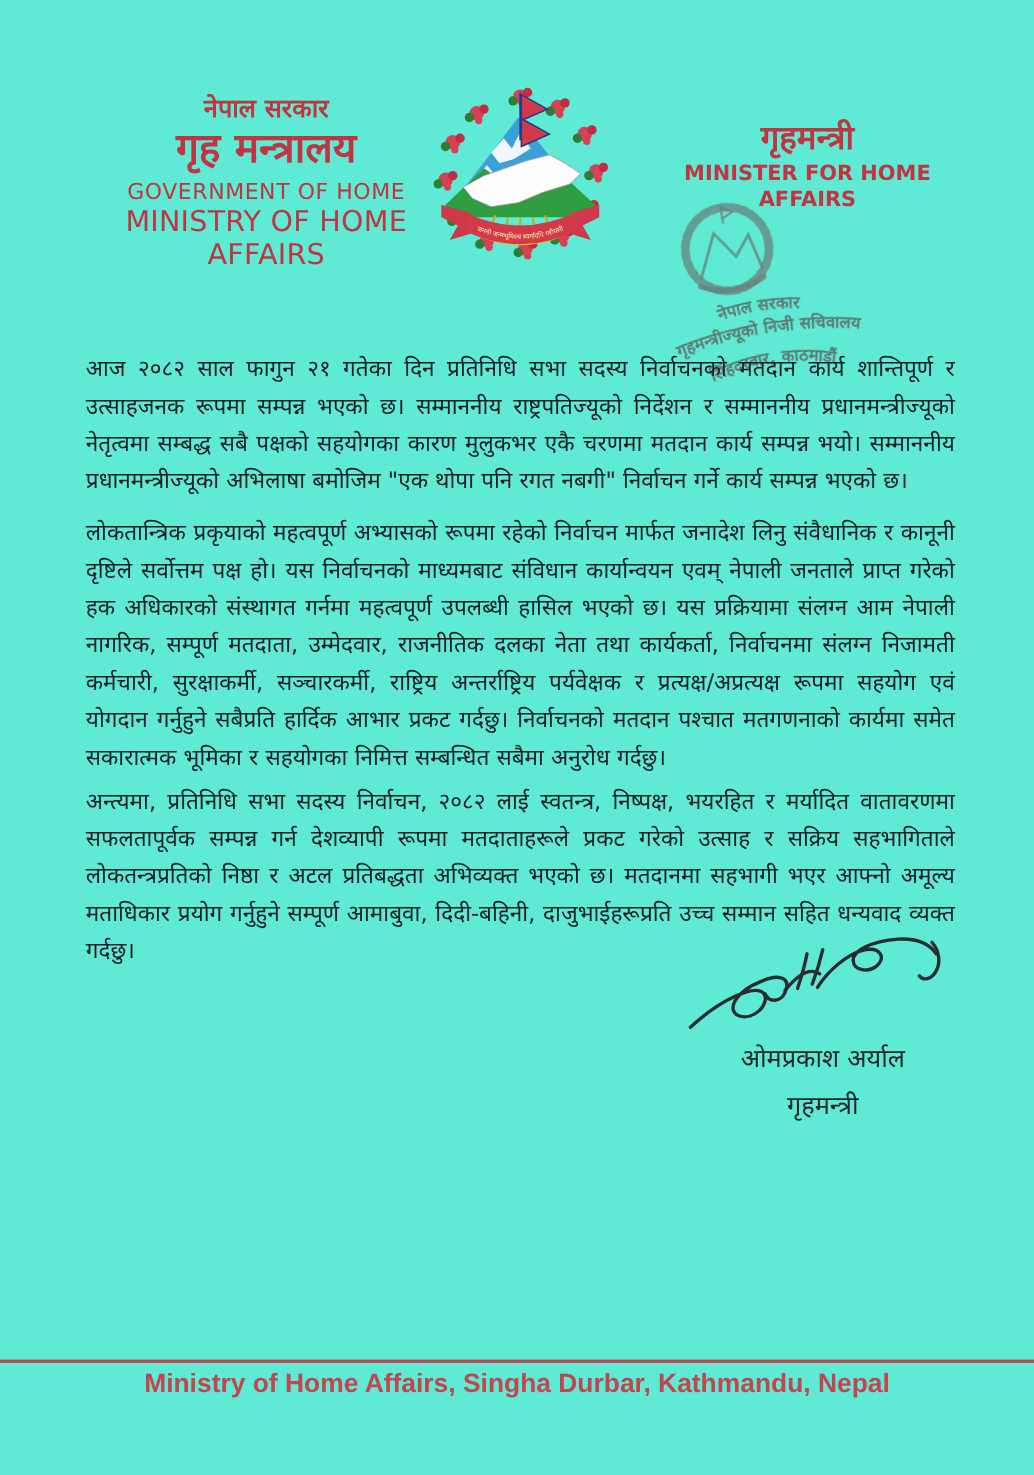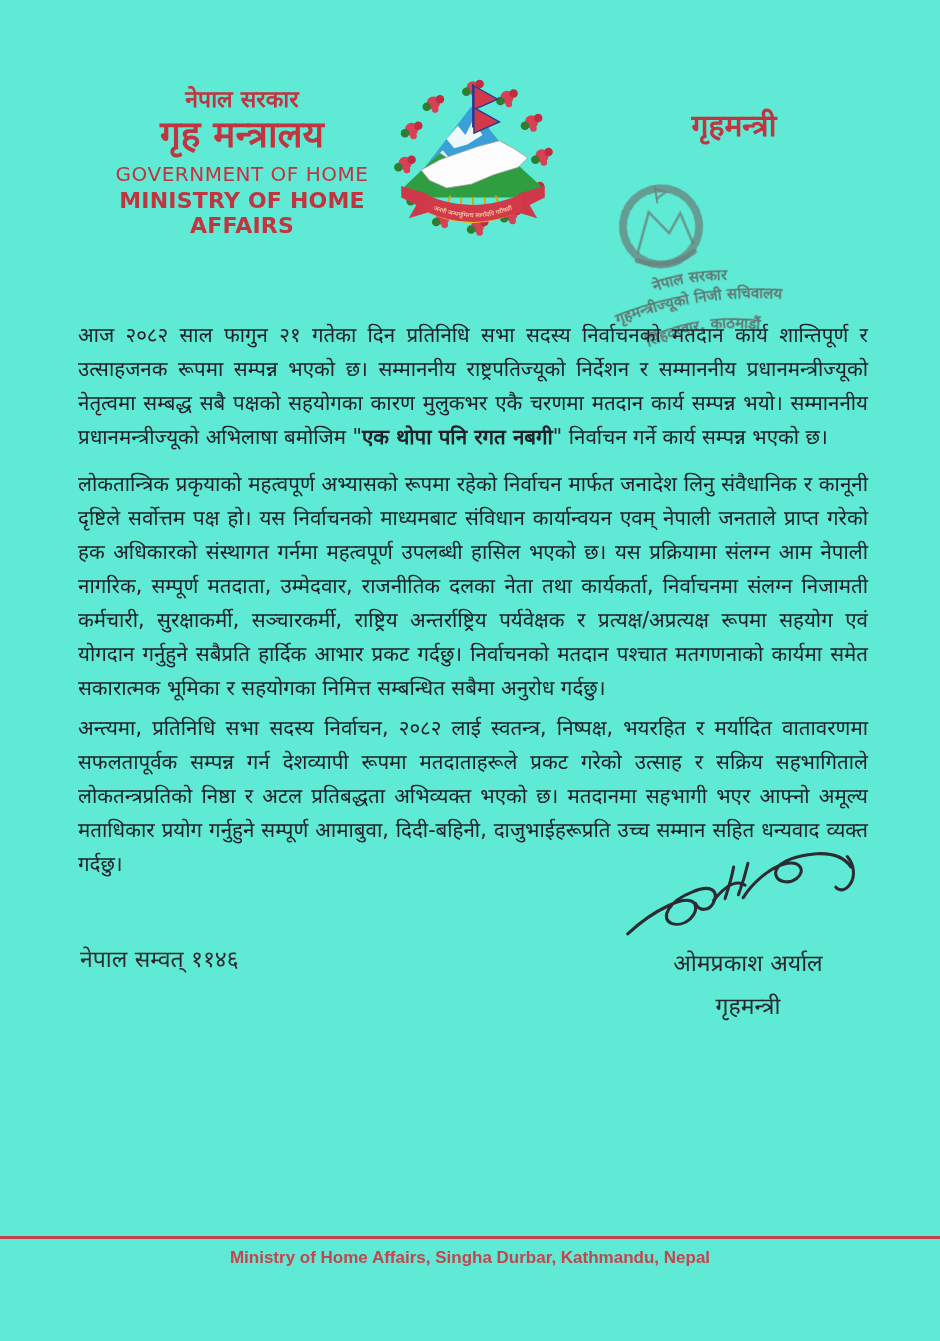--- a/index.html
+++ b/index.html
@@ -132,6 +132,7 @@
 
   <div class="hdr-right">
     <div class="np">गृहमन्त्री</div>
+    <div class="en">MINISTER FOR HOME AFFAIRS</div>
   </div>
 
   <div class="stamp-wrap">

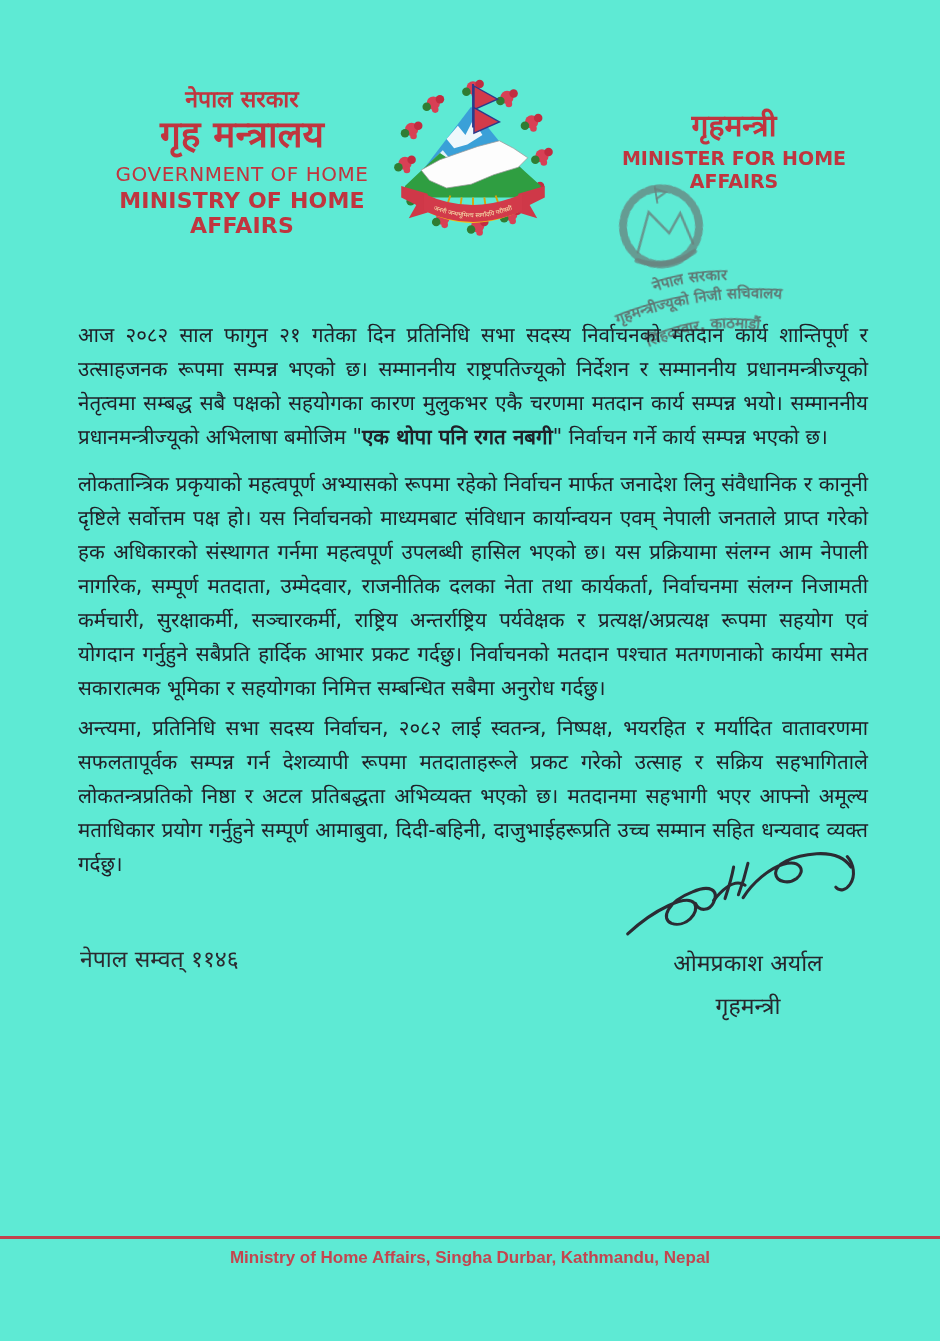--- a/index.html
+++ b/index.html
@@ -20,7 +20,7 @@
   .hdr-left .np1{font-size:23px;font-weight:bold;}
   .hdr-left .np2{font-size:37px;font-weight:bold;margin-top:2px;}
   .hdr-left .en1{font-size:20px;font-weight:500;margin-top:6px;letter-spacing:.5px;}
-  .hdr-left .en2{font-size:22px;font-weight:bold;margin-top:2px;letter-spacing:.2px;}
+  .hdr-left .en2{font-size:26px;font-weight:normal;margin-top:2px;letter-spacing:.2px;}
   .emblem-wrap{position:absolute;left:388px;top:70px;width:170px;height:168px;}
   .hdr-right{
     position:absolute;left:578px;top:108px;width:312px;

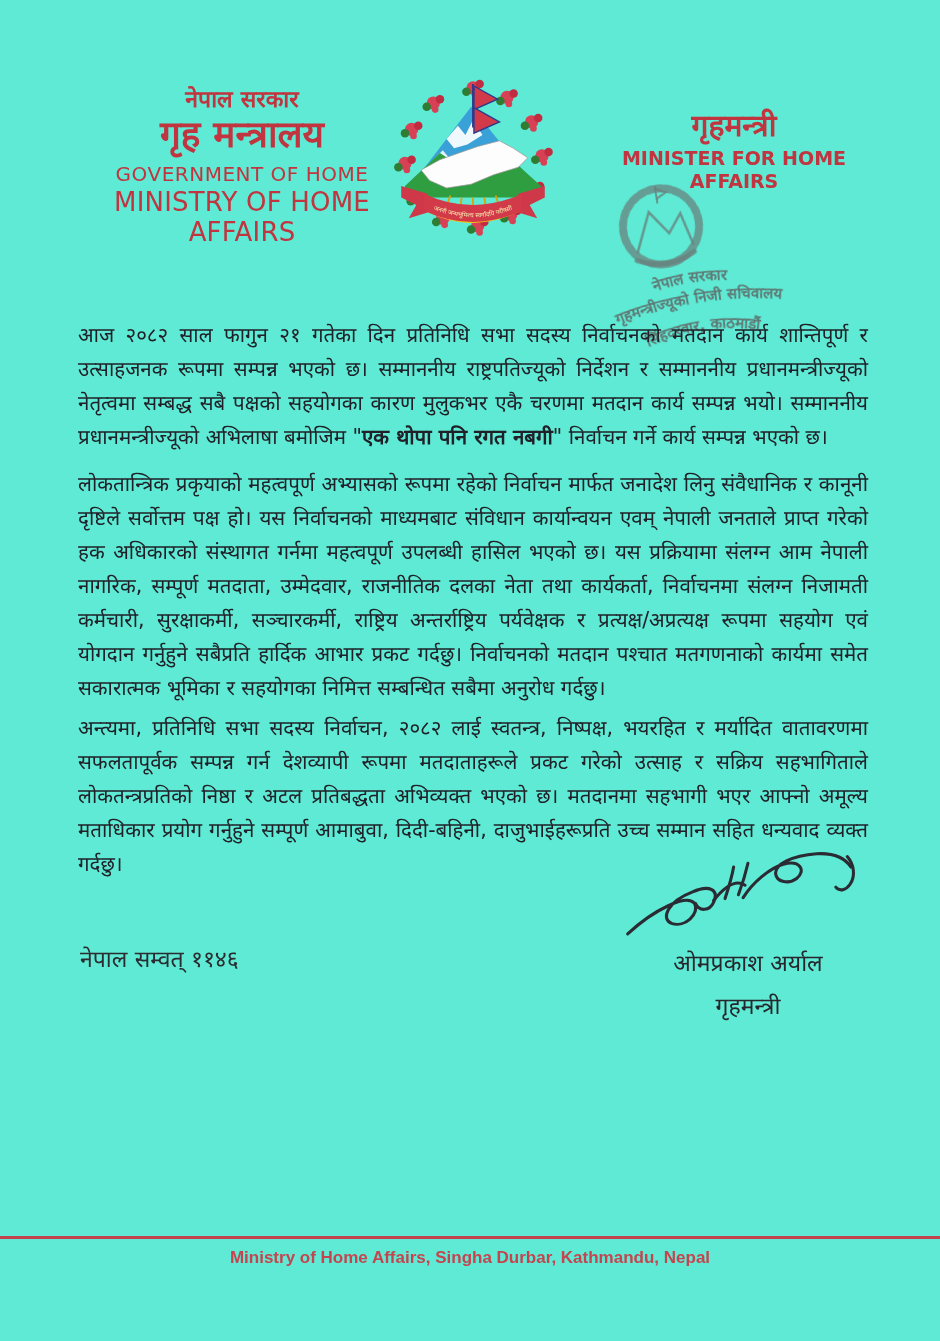--- a/index.html
+++ b/index.html
@@ -45,7 +45,7 @@
   }
   .body-text p{margin:0 0 13px 0;}
   .body-text p.tight{margin-bottom:6px;}
-  .bold-quote{font-weight:bold;}
+  .bold-quote{font-weight:normal;}
   
   .sig-ink{position:absolute;left:612px;top:848px;width:270px;height:105px;}
   .date-block{

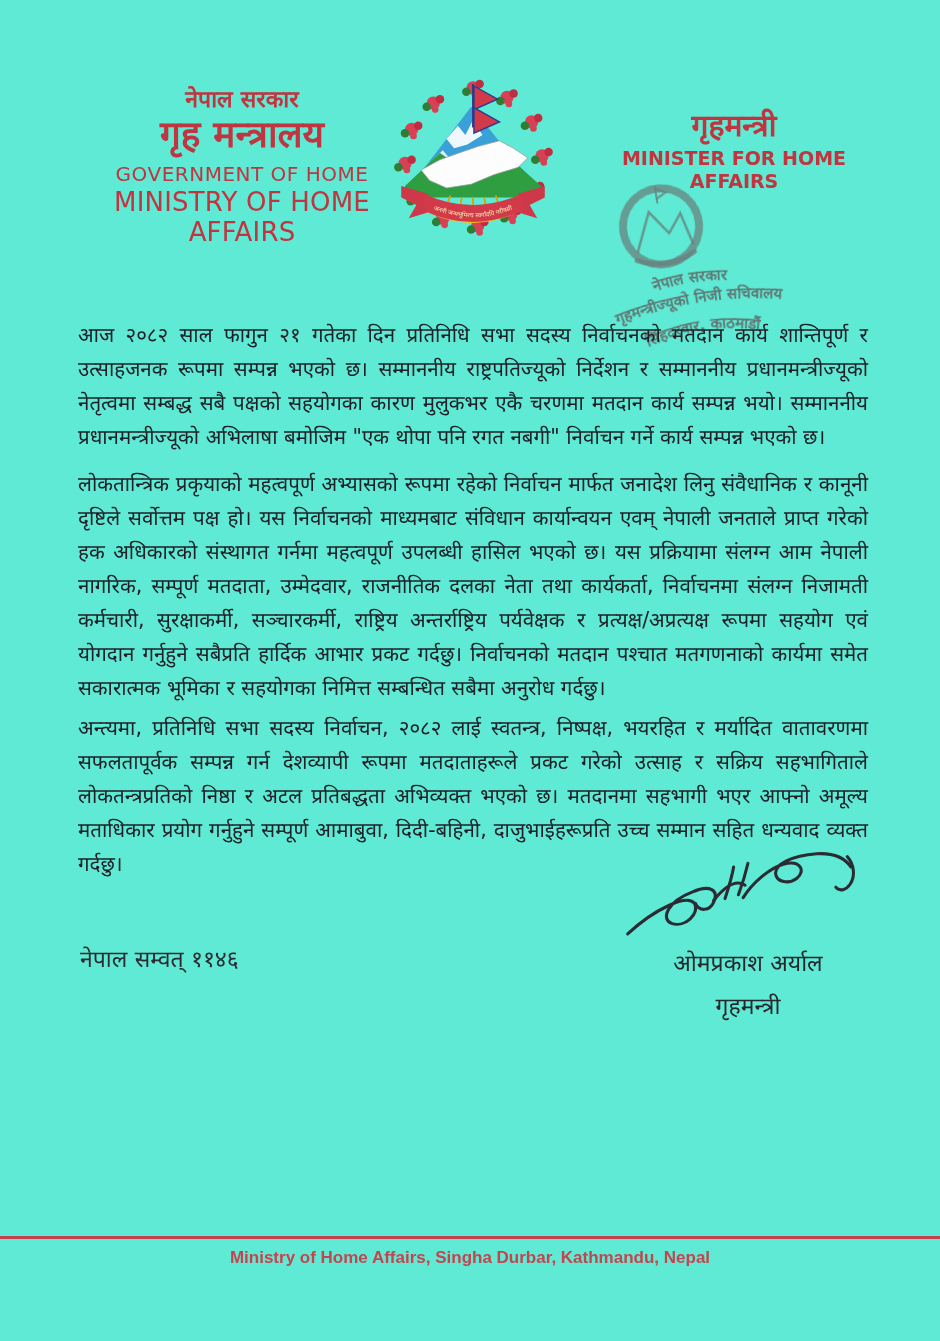--- a/index.html
+++ b/index.html
@@ -182,7 +182,6 @@
   </div>
 
   <div class="date-block">
-    <div>नेपाल सम्वत् ११४६</div>
   </div>
 
   <div class="signer-block">

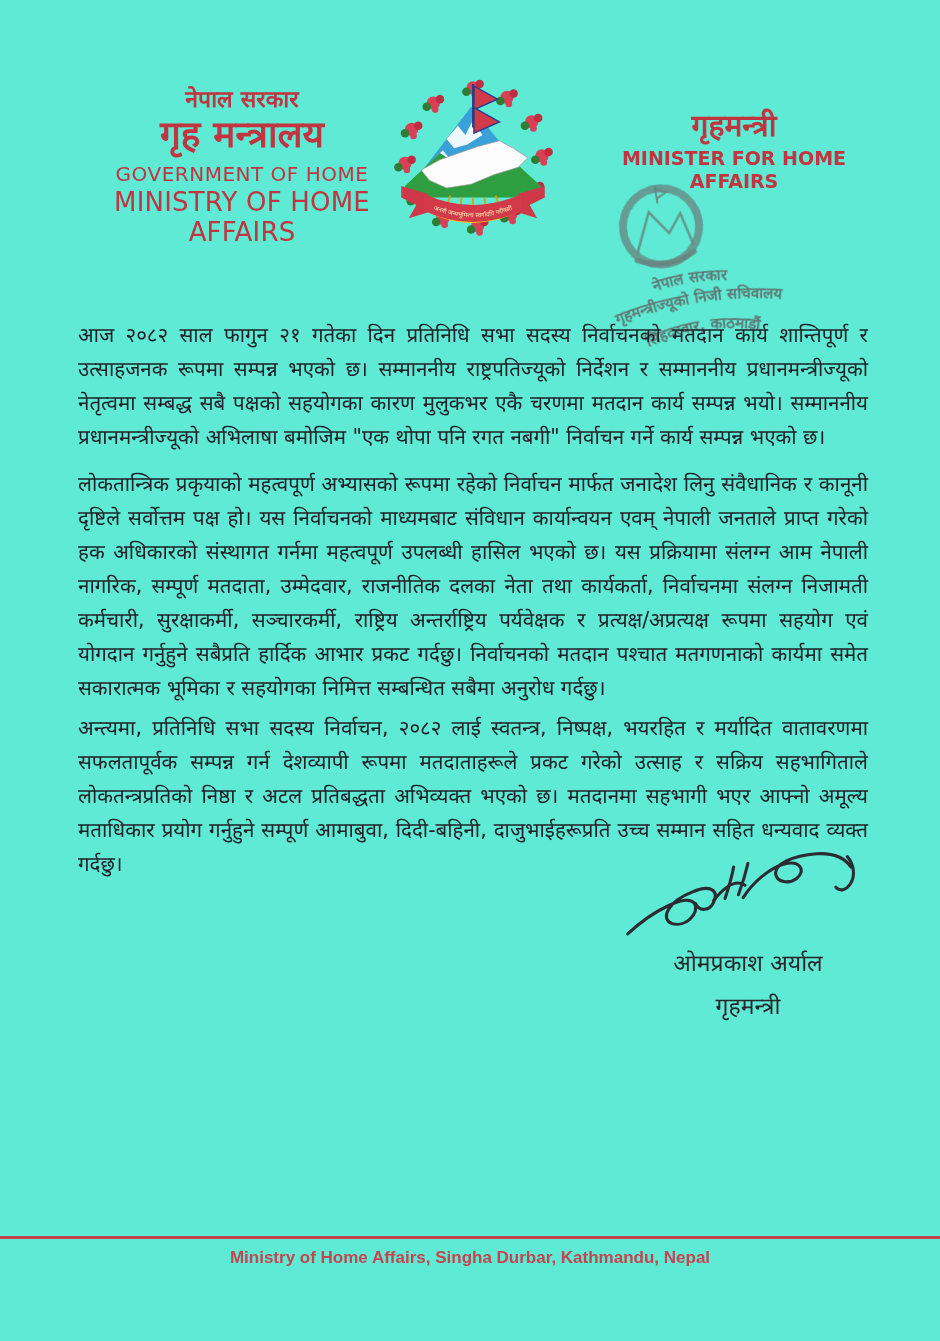--- a/index.html
+++ b/index.html
@@ -65,7 +65,7 @@
     position:absolute;left:0;top:1243px;width:940px;
     text-align:center;color:#c4454f;
     font-family:"Liberation Sans","DejaVu Sans",sans-serif;
-    font-size:17px;font-weight:bold;line-height:29px;
+    font-size:24px;font-weight:bold;line-height:29px;
   }
 </style>
 </head>

